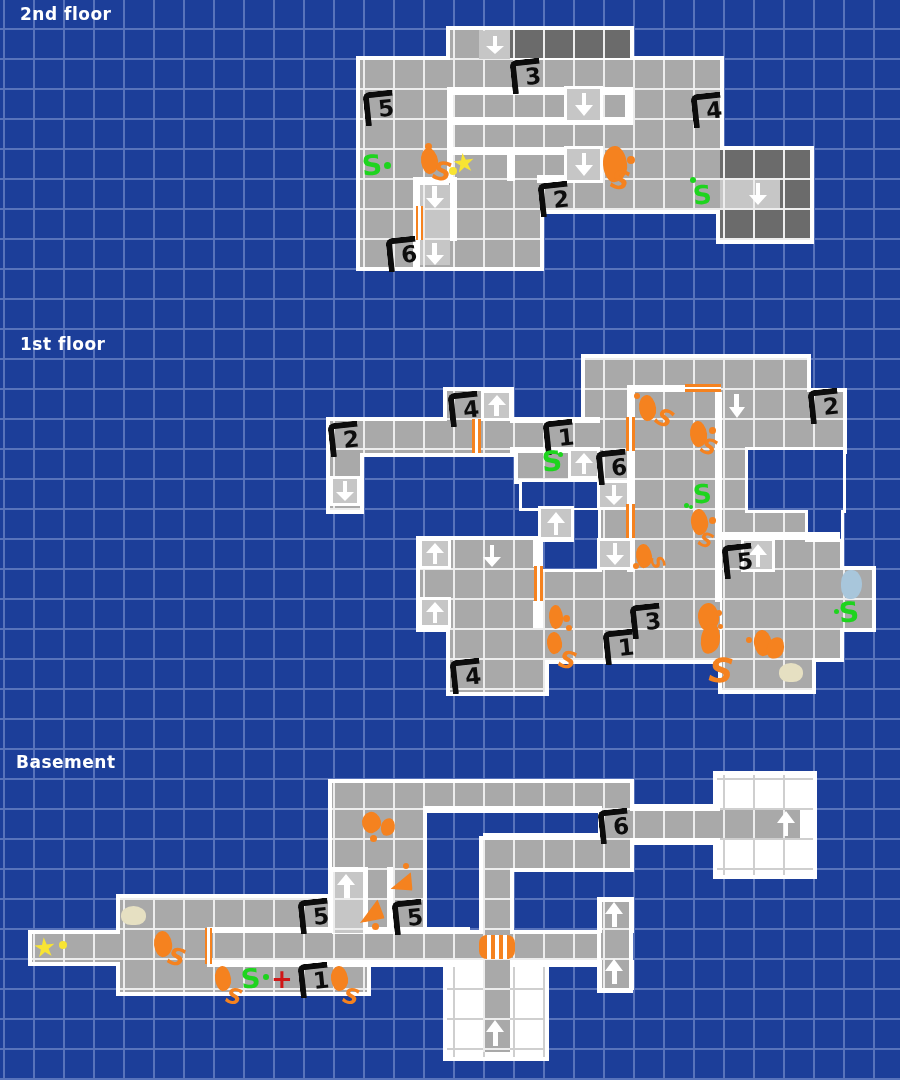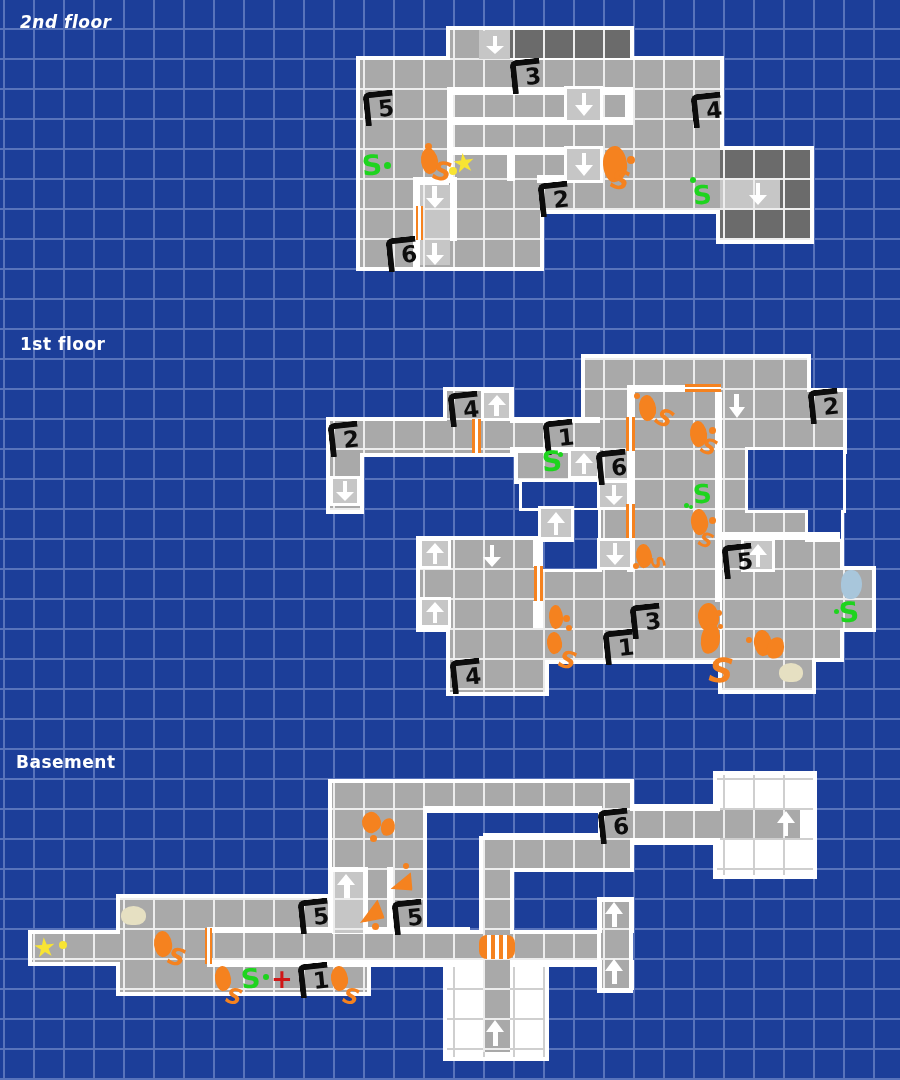--- a/index.html
+++ b/index.html
@@ -67,7 +67,7 @@
 <body>
 
 <div id="map-root">
-  <div class="floor-label" style="left: 20px; top: 12px; font-style: italic;">2nd floor</div>
+  <div class="floor-label" style="left: 20px; top: 4px;">2nd floor</div>
   <div class="floor-label" style="left: 20px; top: 334px;">1st floor</div>
   <div class="floor-label" style="left: 16px; top: 752px;">Basement</div>
 <div class="outline" style="left: 446px; top: 26px; width: 38px; height: 38px; position: absolute;"></div>

